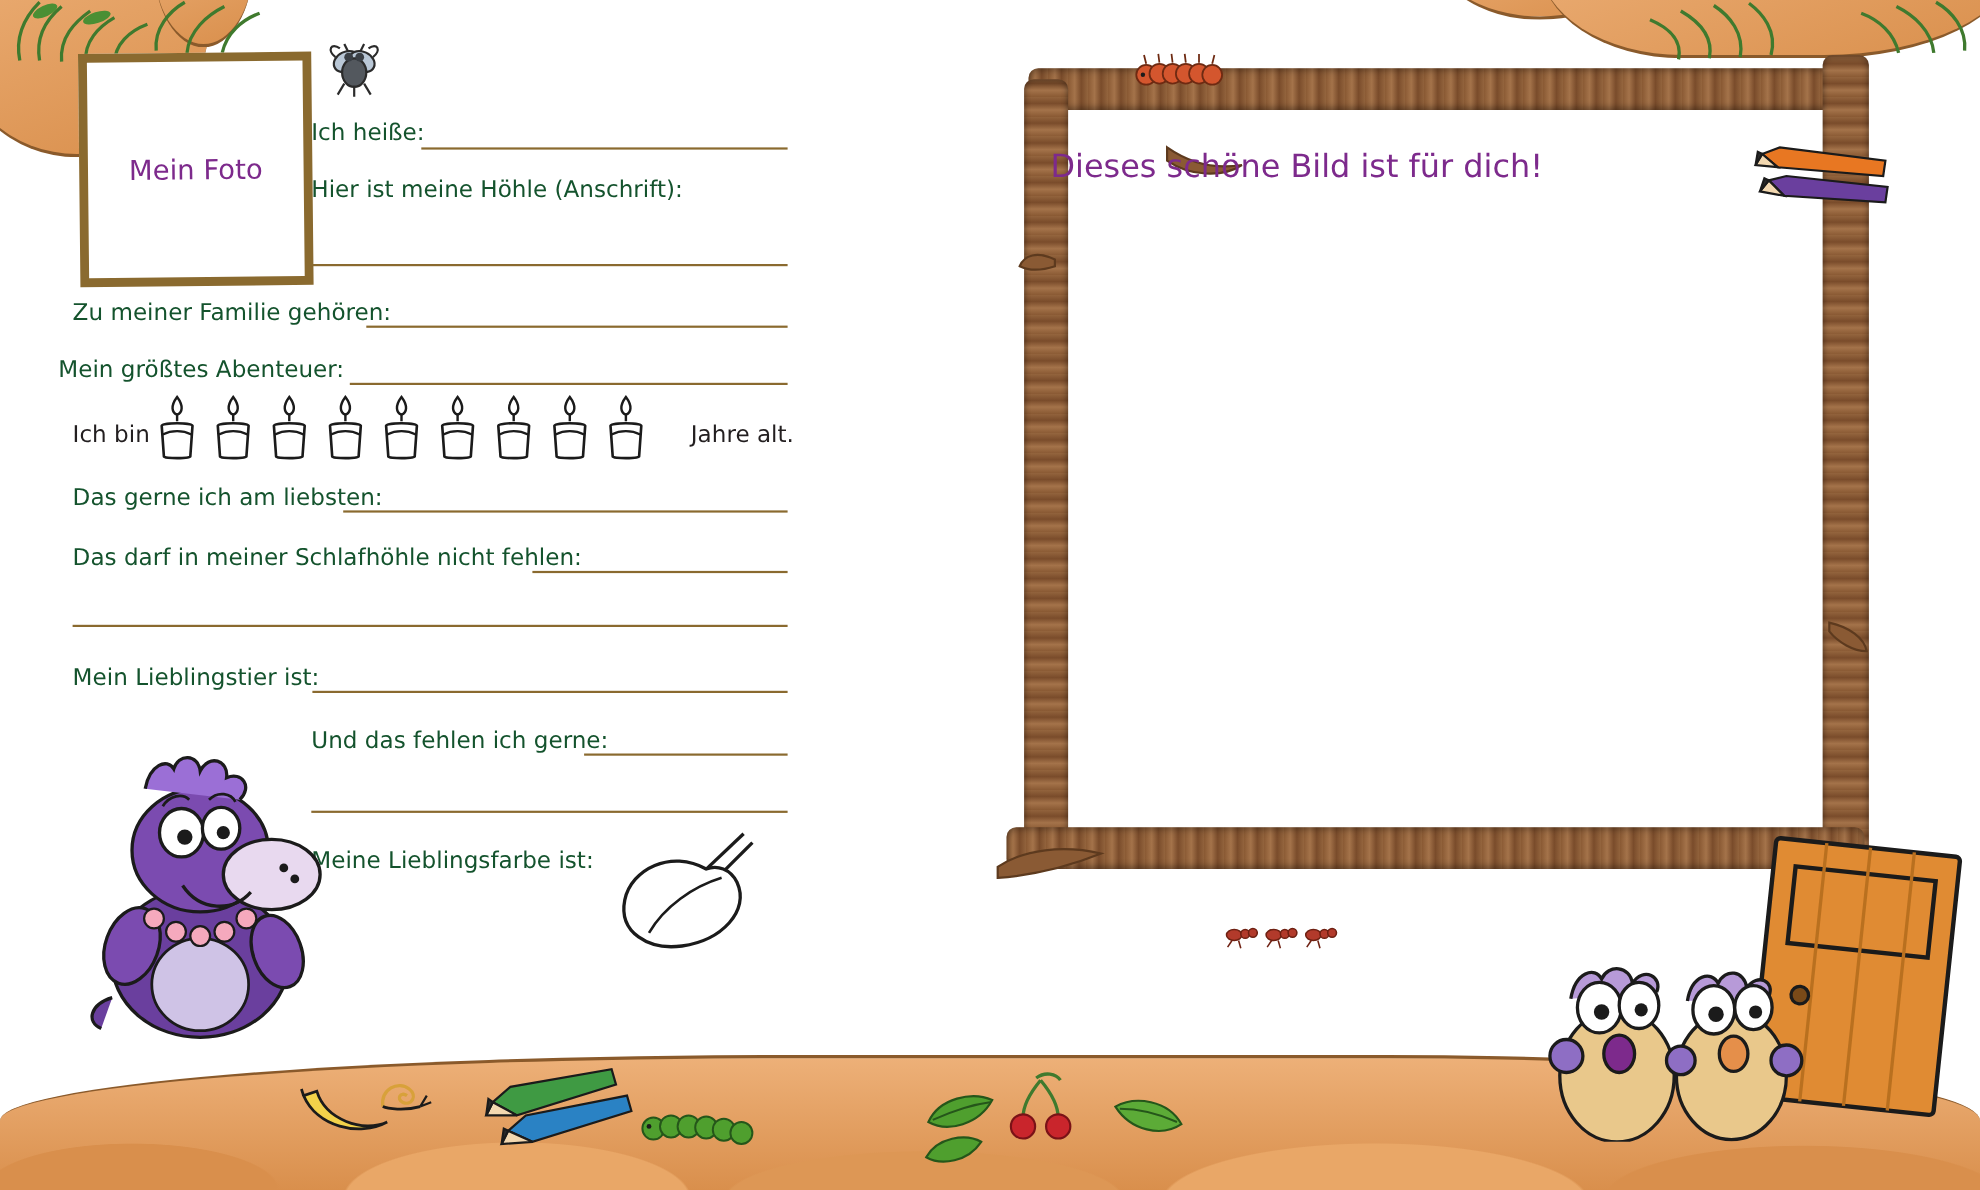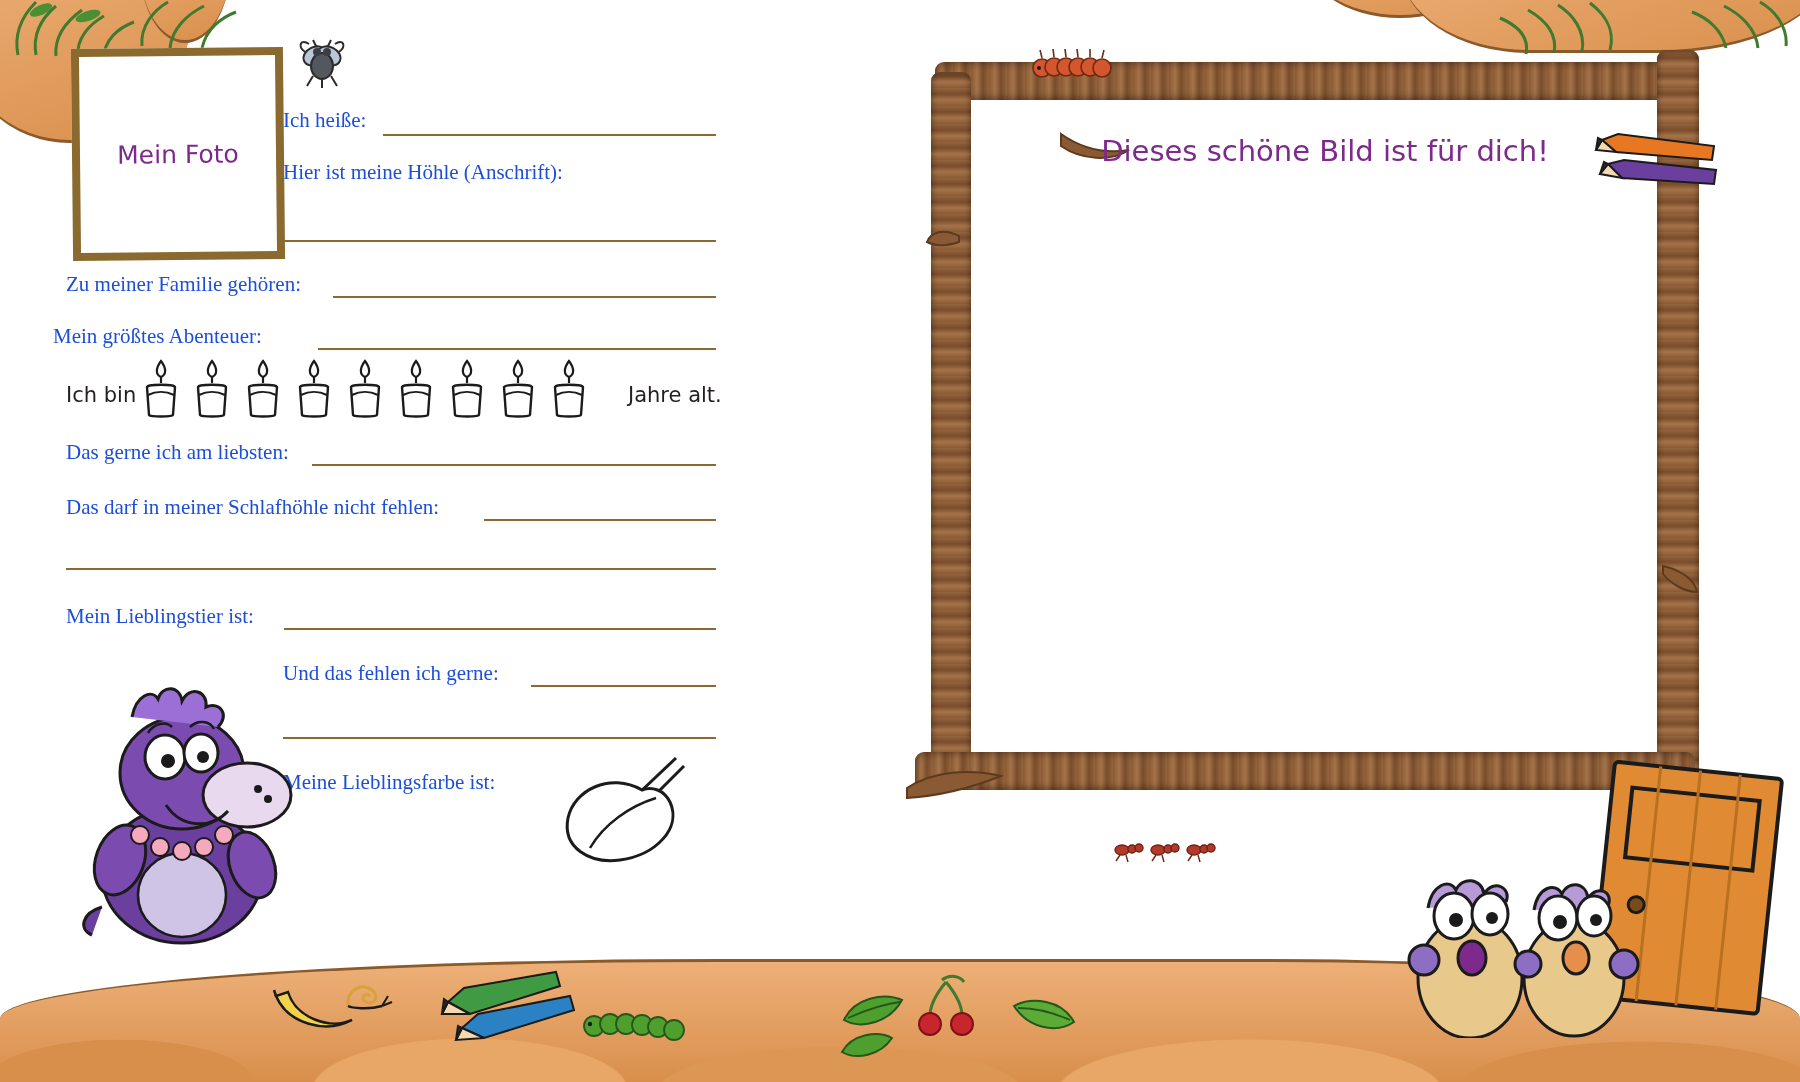--- a/index.html
+++ b/index.html
@@ -66,7 +66,7 @@
   .photo-box span{
     color:#7d2a8c;font-size:25px;font-family:"DejaVu Sans",sans-serif;
   }
-  .fld{position:absolute;font-size:21px;color:#1d4ed8;white-space:nowrap;font-family:Liberation Serif, serif;}
+  .fld{position:absolute;font-size:21px;color:#14532d;white-space:nowrap;}
   .rule{position:absolute;border-bottom:2px solid #8a6a2f;height:0;}
   .candles{position:absolute;display:flex;gap:9px;}
   .jahre{position:absolute;font-size:21px;color:#231f20;}

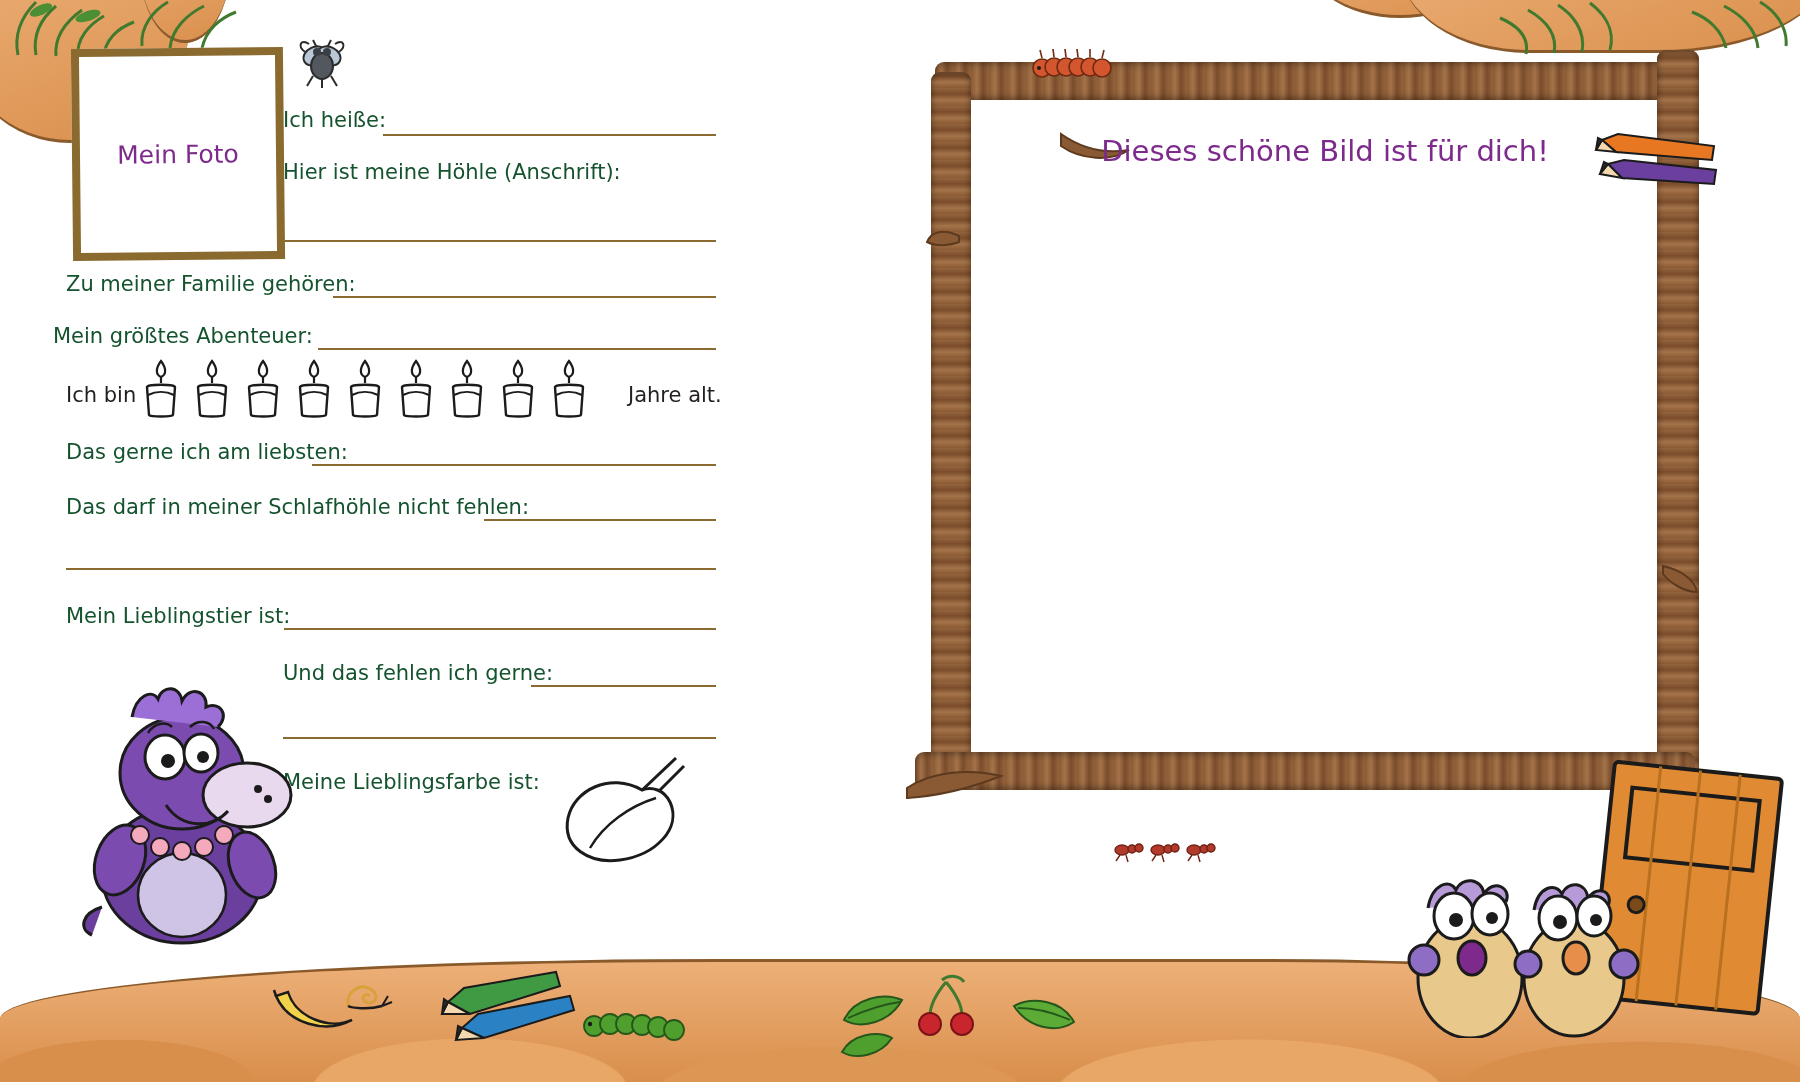--- a/index.html
+++ b/index.html
@@ -81,7 +81,7 @@
   .stick.v{background:
       repeating-linear-gradient(0deg,#8a5a34 0px,#a4734a 6px,#7a4c2b 12px,#93643d 18px);}
   .frame-title{
-    position:absolute;left:0;right:0;top:72px;text-align:center;
+    position:absolute;left:0;right:0;top:72px;text-align:left;
     color:#7d2a8c;font-size:29px;font-family:"DejaVu Sans",sans-serif;
   }
 

